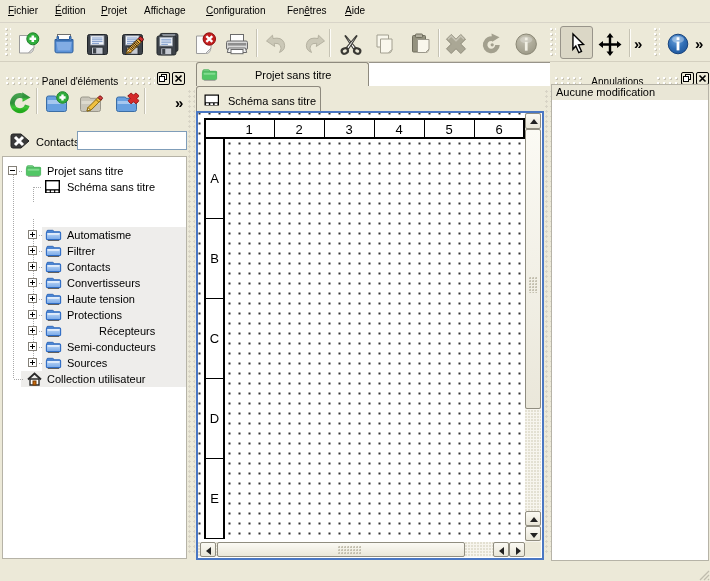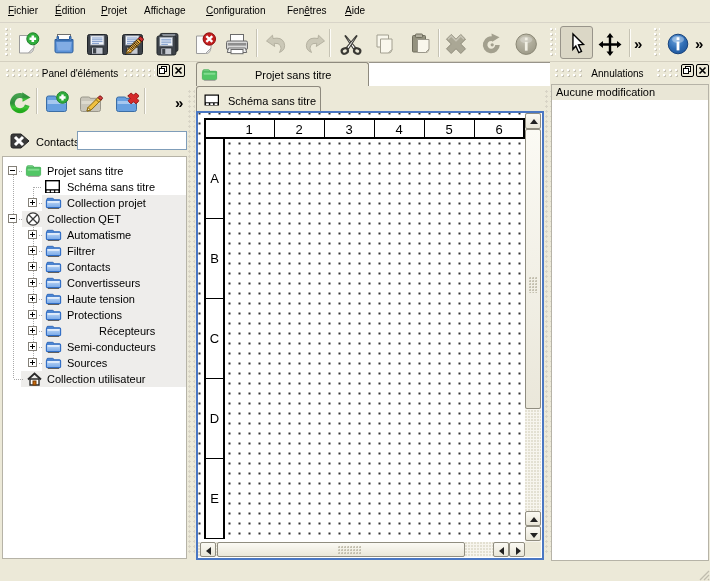--- a/index.html
+++ b/index.html
@@ -19,7 +19,7 @@
 .ticon { position:absolute; }
 
 
-.dtitle { height:19px; }
+.dtitle { height:19px;margin-top:8px; }
 .dtex { position:absolute; top:5px; height:9px; background-image:radial-gradient(circle at 2px 2px, #ffffff 1.3px, rgba(255,255,255,0) 1.5px), radial-gradient(circle at 3px 3px, #c9c5b6 1.3px, rgba(0,0,0,0) 1.5px); background-size:6px 5px; }
 .dbtn { position:absolute; top:1px; width:13px; height:13px; border:1px solid #000; border-radius:2px; background:#ece9d8; }
 .dttext { position:absolute; top:4.5px; width:100%; text-align:center; font-size:10px; }

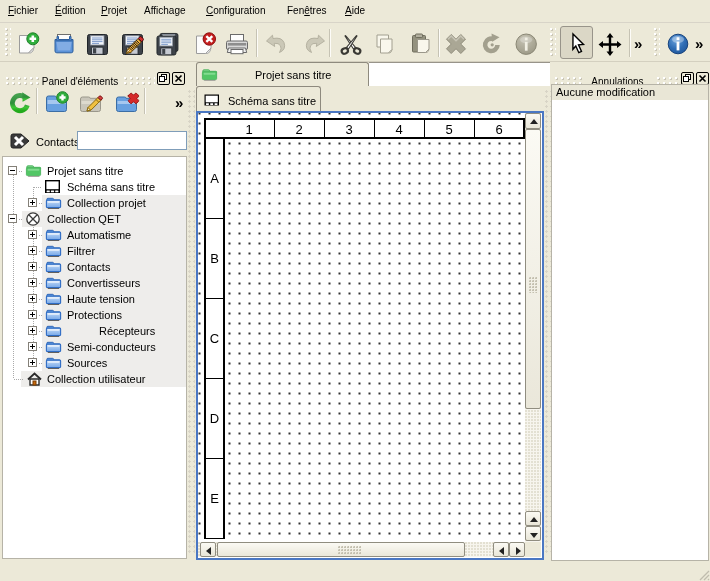--- a/index.html
+++ b/index.html
@@ -286,25 +286,6 @@
           <rect x="11.2" y="11.4" width="3.2" height="1.9" rx="0.4" fill="#fff"></rect>
         </svg></span>
       <span class="tlabel" style="left:64px;">Schéma sans titre</span>
-    </div>
-    <div class="trow" style="top:38px;">
-      <div class="tbg" style="left:39px;"></div>
-      <div style="position:absolute;left:36px;top:8px;width:4px;height:1px;background-image:linear-gradient(90deg,#aaa 1px, transparent 1px);background-size:2px 1px;"></div>
-      <div class="exp plus" style="left:25px;"></div>
-      <span style="position:absolute;left:42px;top:0px;"><svg width="17" height="15">
-          <defs>
-            <linearGradient id="fg" x1="0" y1="0" x2="0" y2="1">
-              <stop offset="0" stop-color="#d6e4f8"></stop>
-              <stop offset="0.25" stop-color="#b2d0f4"></stop>
-              <stop offset="1" stop-color="#78a8e8"></stop>
-            </linearGradient>
-          </defs>
-          <path d="M1.8 5.5 V4.4 q0-1.1 1.1-1.1 h4.6 q1.1 0 1.1 1.1 v0.4 h6 q1 0 1 1 z" fill="#5590dc" stroke="#2a62b4" stroke-width="0.9"></path>
-          <rect x="1.4" y="5.2" width="14.2" height="7.3" rx="0.8" fill="url(#fg)" stroke="#2e6cc4" stroke-width="1.1"></rect>
-          <rect x="2.6" y="6.3" width="11.8" height="1.4" rx="0.7" fill="#ffffff" opacity="0.75"></rect>
-          <rect x="2.6" y="13" width="11.8" height="1.1" rx="0.5" fill="#606060"></rect>
-        </svg></span>
-      <span class="tlabel" style="left:64px;">Collection projet</span>
     </div>
     <div class="trow" style="top:54px;">
       <div class="tbg" style="left:19px;"></div>

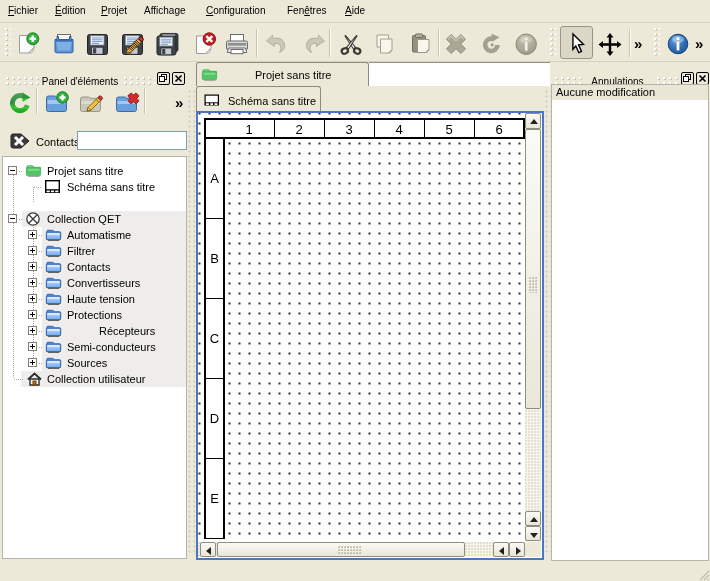--- a/index.html
+++ b/index.html
@@ -286,16 +286,6 @@
           <rect x="11.2" y="11.4" width="3.2" height="1.9" rx="0.4" fill="#fff"></rect>
         </svg></span>
       <span class="tlabel" style="left:64px;">Schéma sans titre</span>
-    </div>
-    <div class="trow" style="top:54px;">
-      <div class="tbg" style="left:19px;"></div>
-      <div style="position:absolute;left:16px;top:8px;width:4px;height:1px;background-image:linear-gradient(90deg,#aaa 1px, transparent 1px);background-size:2px 1px;"></div>
-      <div class="exp minus" style="left:5px;"></div>
-      <span style="position:absolute;left:22px;top:0px;"><svg width="16" height="16">
-          <circle cx="8" cy="8" r="6.2" fill="#fff" stroke="#3a3a3a" stroke-width="1.3"></circle>
-          <path d="M3.8 3.8 L12.2 12.2 M12.2 3.8 L3.8 12.2" stroke="#3a3a3a" stroke-width="1.3"></path>
-        </svg></span>
-      <span class="tlabel" style="left:44px;">Collection QET</span>
     </div>
     <div class="trow" style="top:70px;">
       <div class="tbg" style="left:39px;"></div>

